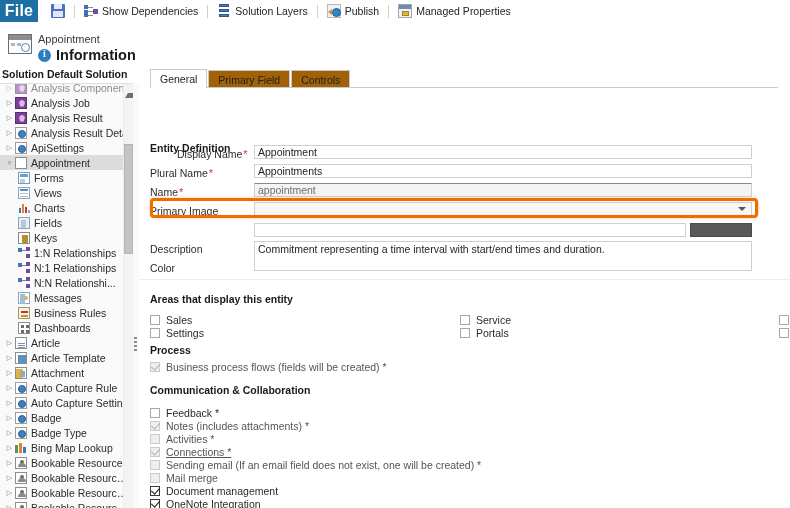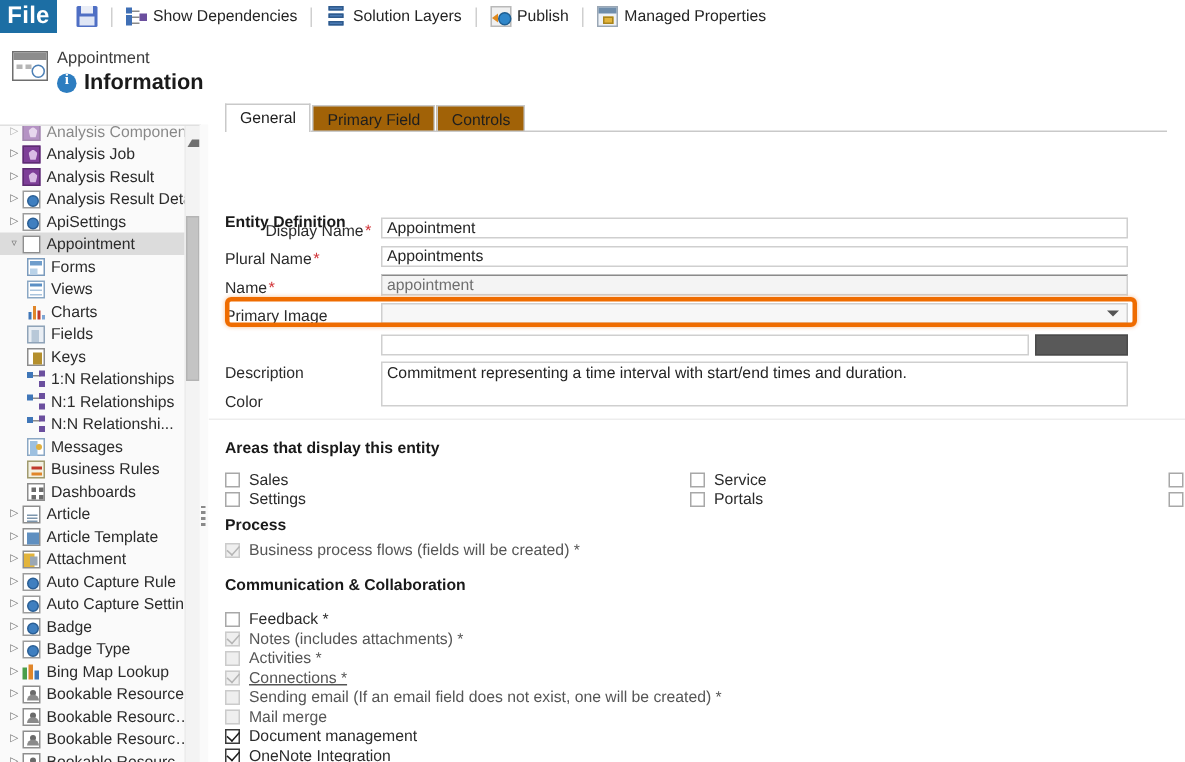--- a/index.html
+++ b/index.html
@@ -257,6 +257,9 @@
       <span class="hdr-title">Information</span>
     </div>
   </div>
+  <div class="solbar">
+    <span>Solution Default Solution</span>
+  </div>
 
   <div class="tree-panel">
     <div class="tree" id="tree-root">

